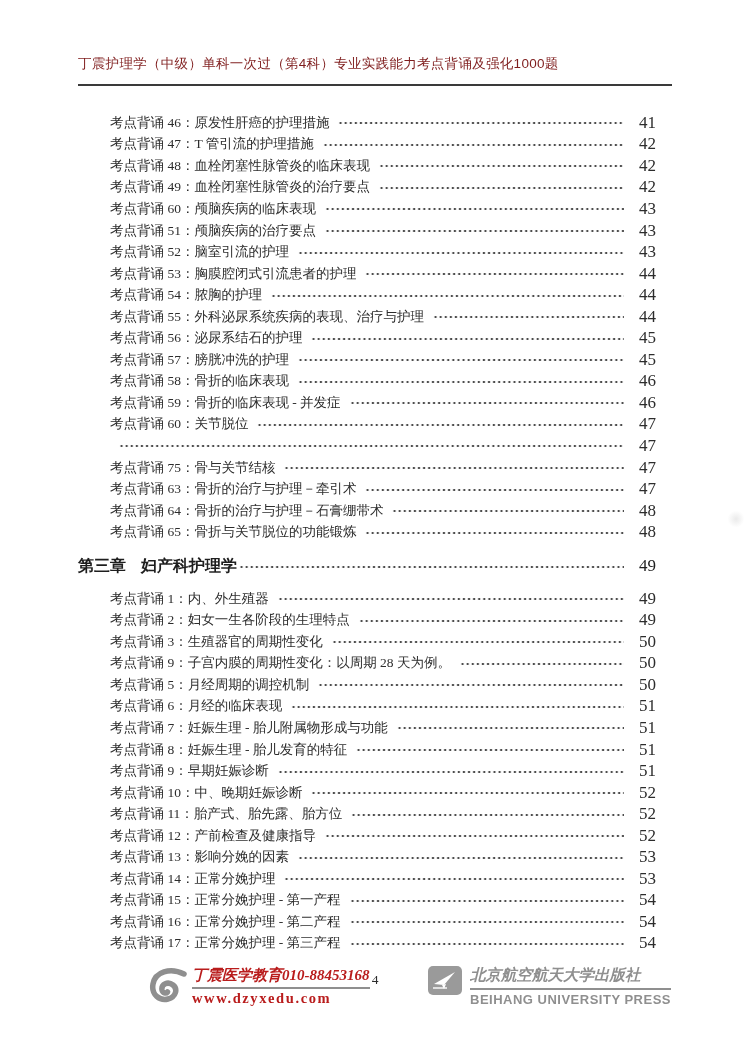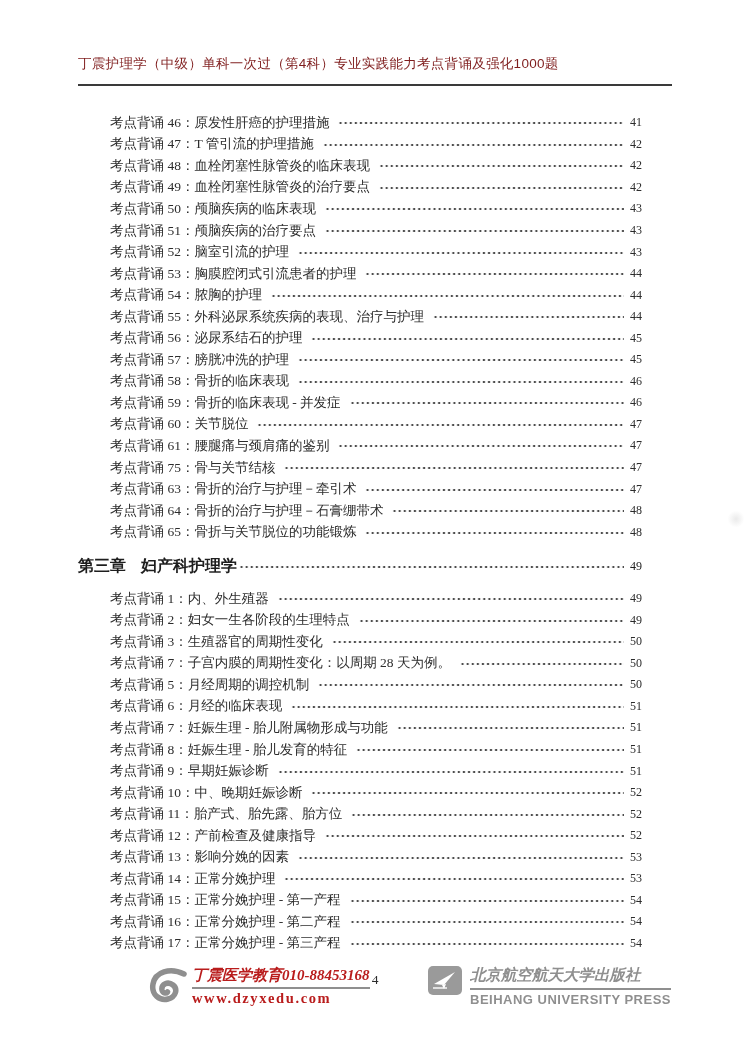--- a/index.html
+++ b/index.html
@@ -47,7 +47,7 @@
     background-repeat: repeat-x;
     background-position: left center;
   }
-  .page-no { width: 26px; font-size: 12px; flex: none; }
+  .page-no { width: 26px; text-align: right; font-size: 17px; flex: none; }
 
   .chapter-row {
     display: flex;

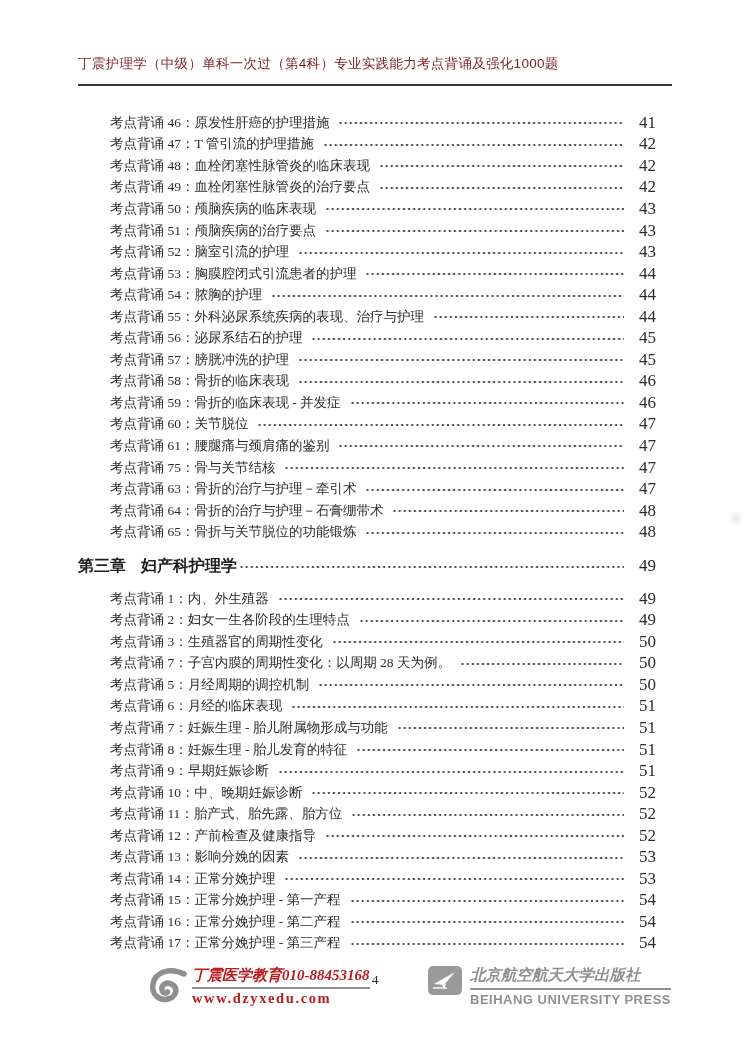--- a/index.html
+++ b/index.html
@@ -150,7 +150,7 @@
   </div>
 
   <div class="toc-row">
-    <span class="entry-text">考点背诵 50：颅脑疾病的临床表现</span>
+    <span class="entry-text">考点背诵 60：颅脑疾病的临床表现</span>
     <span class="leader"></span>
     <span class="page-no">43</span>
   </div>

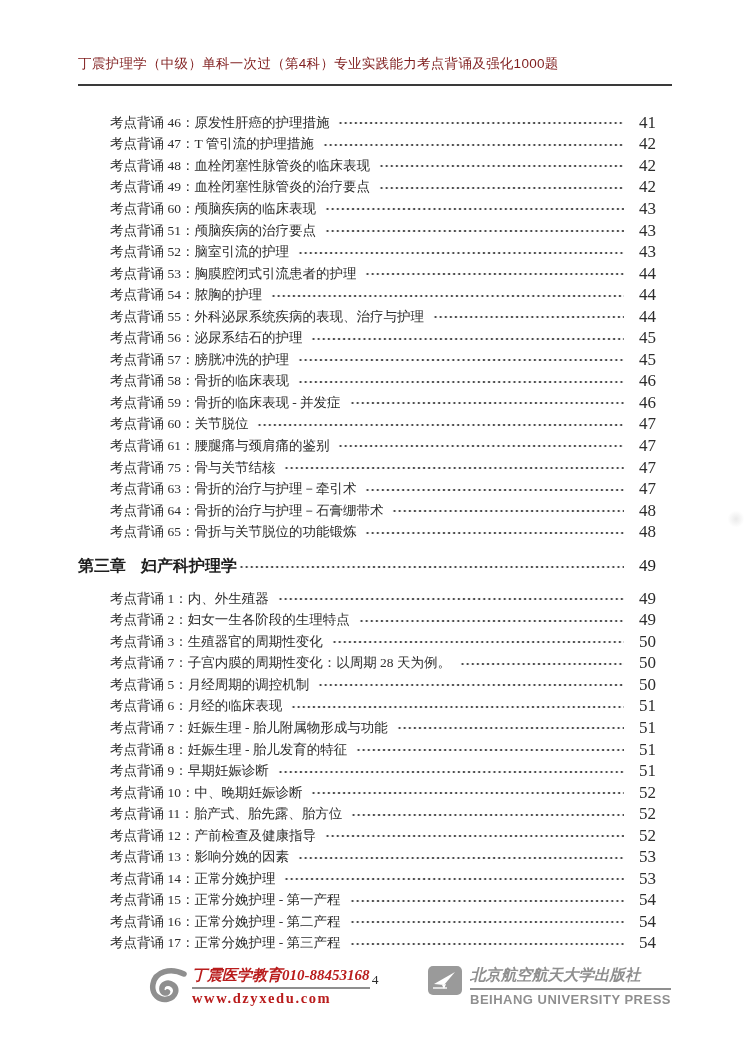--- a/index.html
+++ b/index.html
@@ -216,7 +216,6 @@
   </div>
 
   <div class="toc-row">
-    <span class="entry-text">考点背诵 61：腰腿痛与颈肩痛的鉴别</span>
     <span class="leader"></span>
     <span class="page-no">47</span>
   </div>

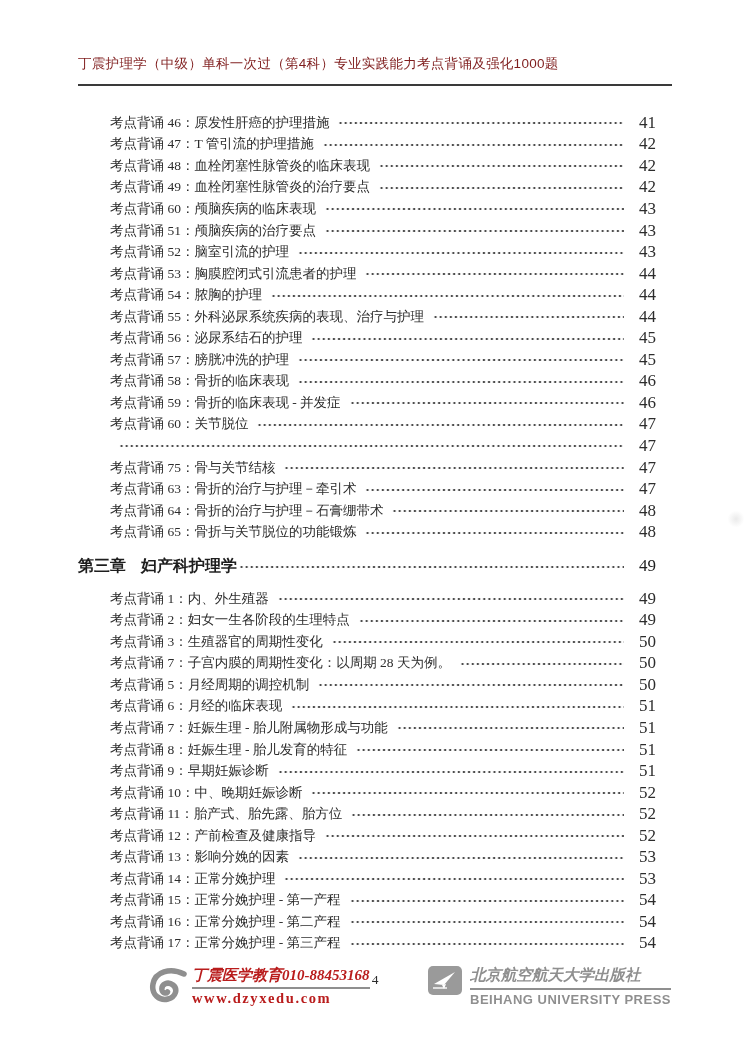--- a/index.html
+++ b/index.html
@@ -272,7 +272,7 @@
   </div>
 
   <div class="toc-row">
-    <span class="entry-text">考点背诵 7：子宫内膜的周期性变化：以周期 28 天为例。</span>
+    <span class="entry-text">考点背诵 9：子宫内膜的周期性变化：以周期 28 天为例。</span>
     <span class="leader"></span>
     <span class="page-no">50</span>
   </div>

